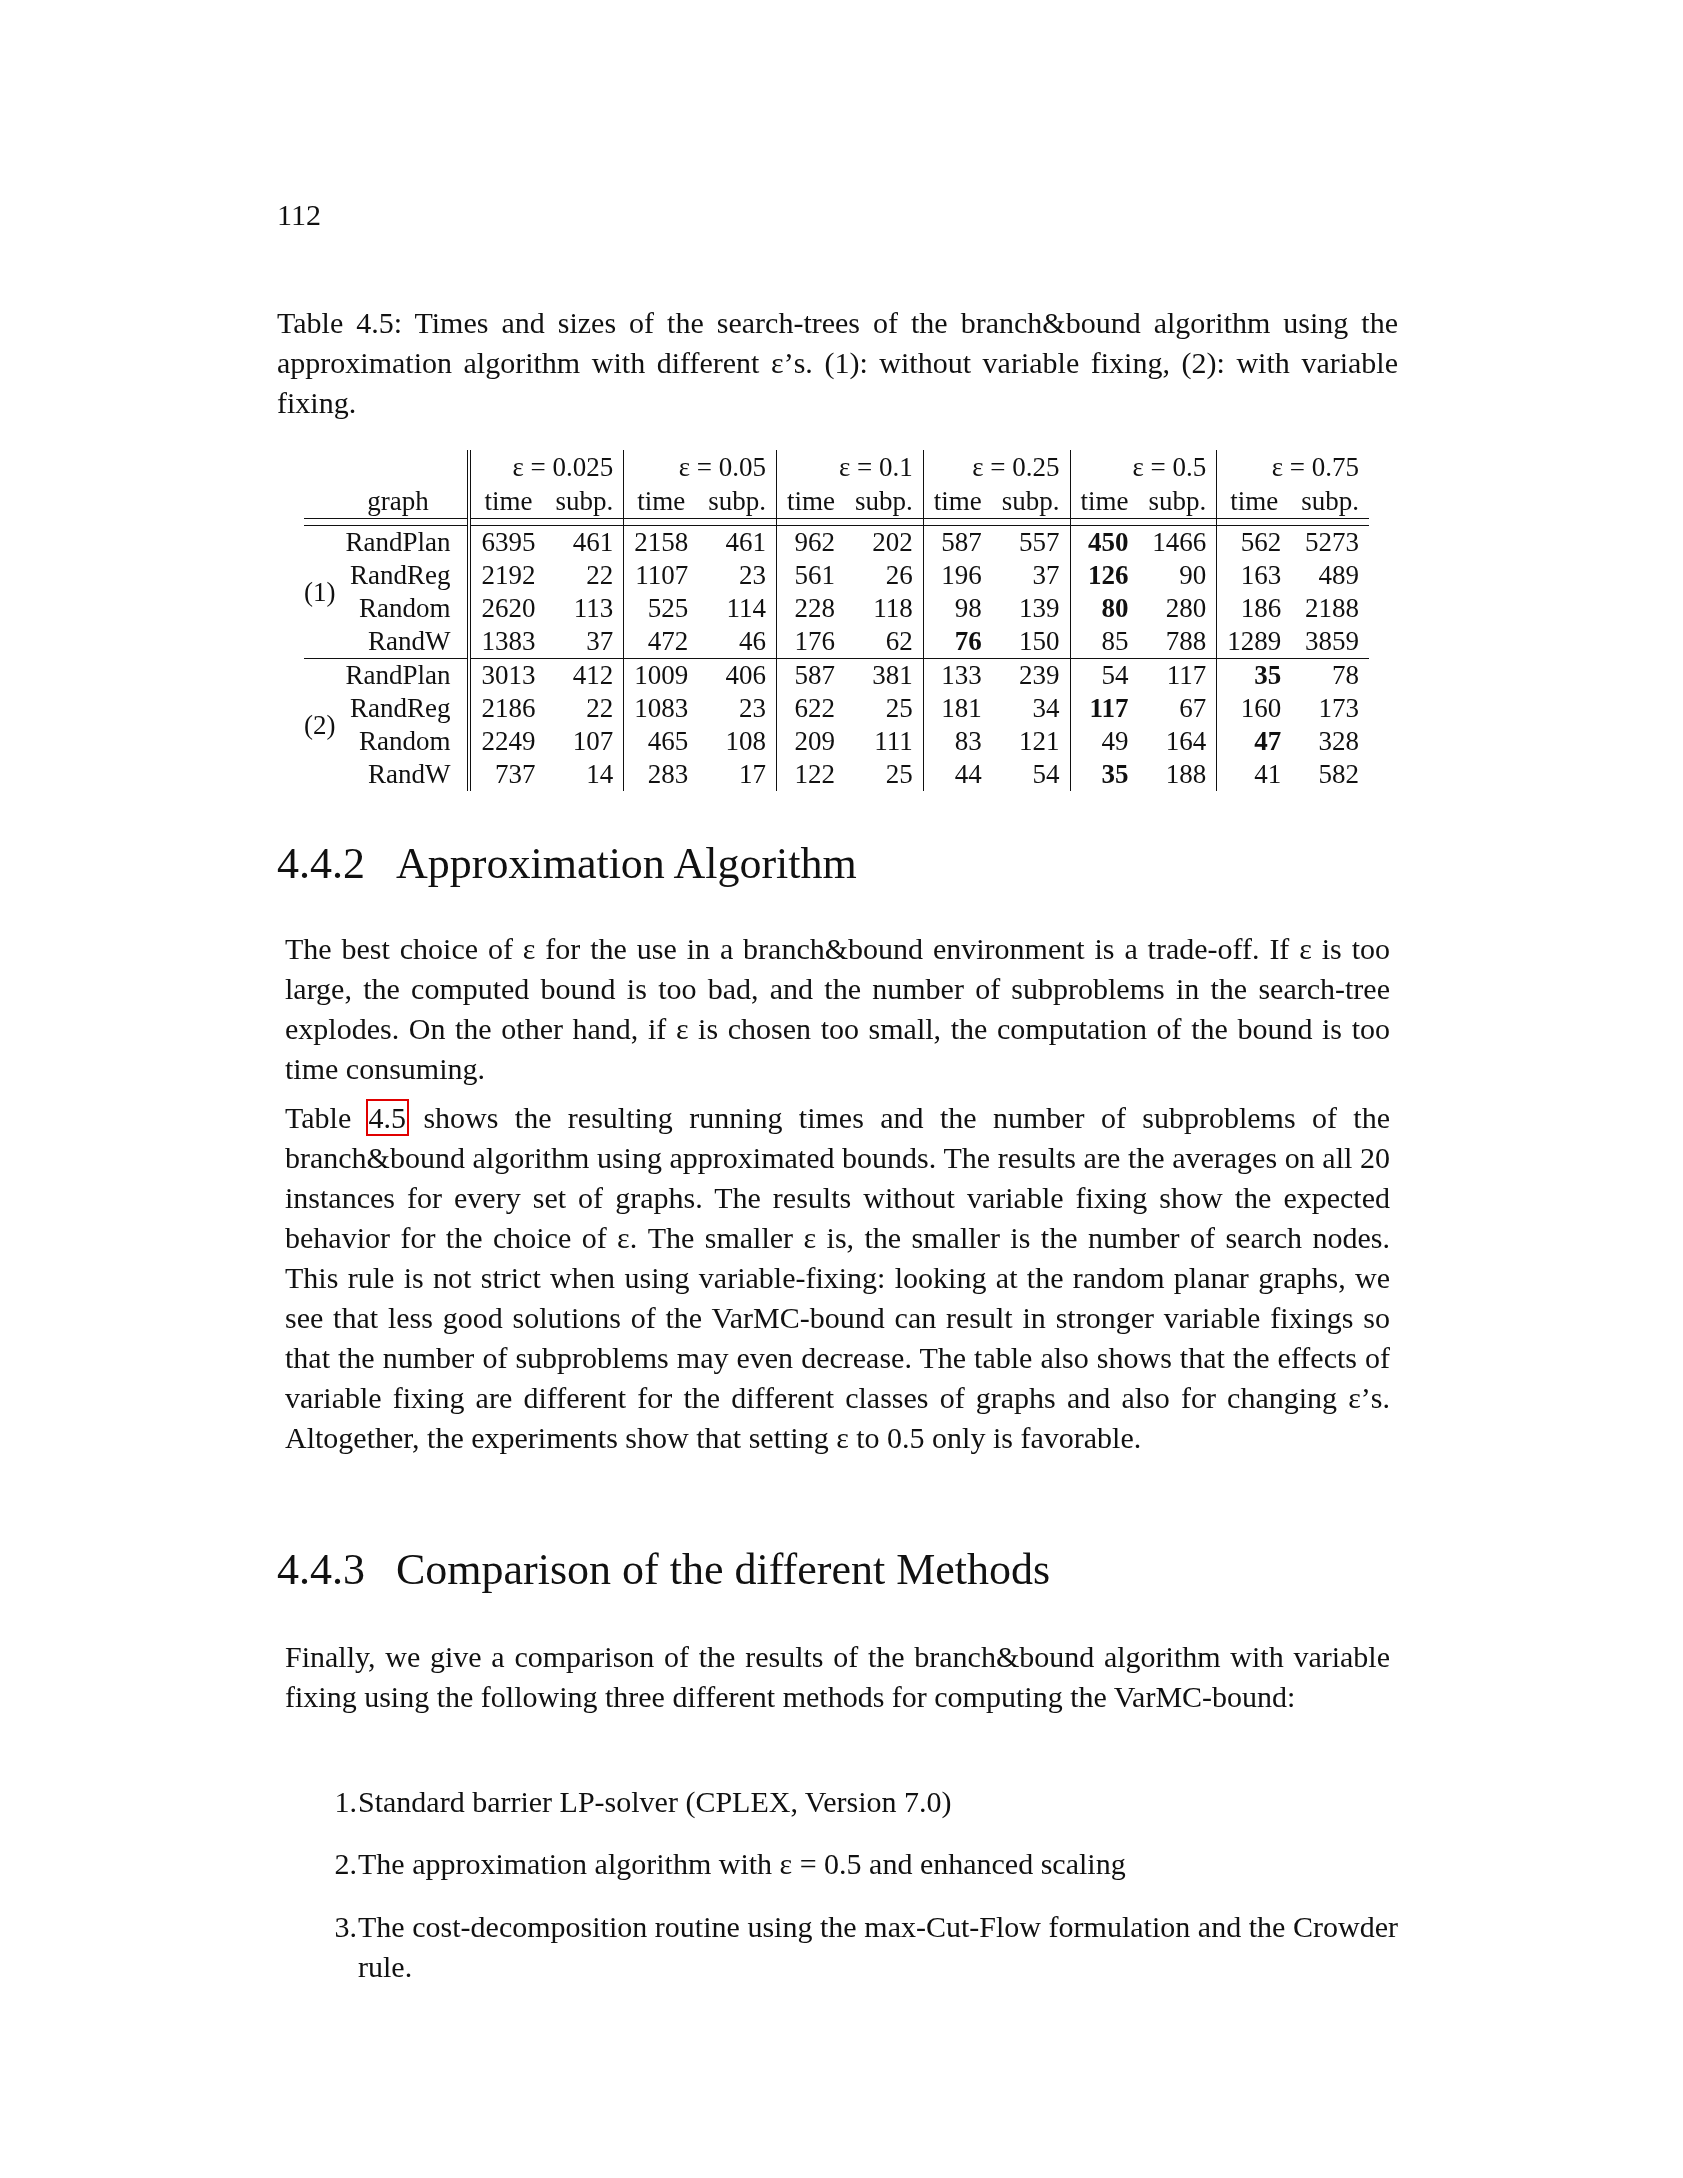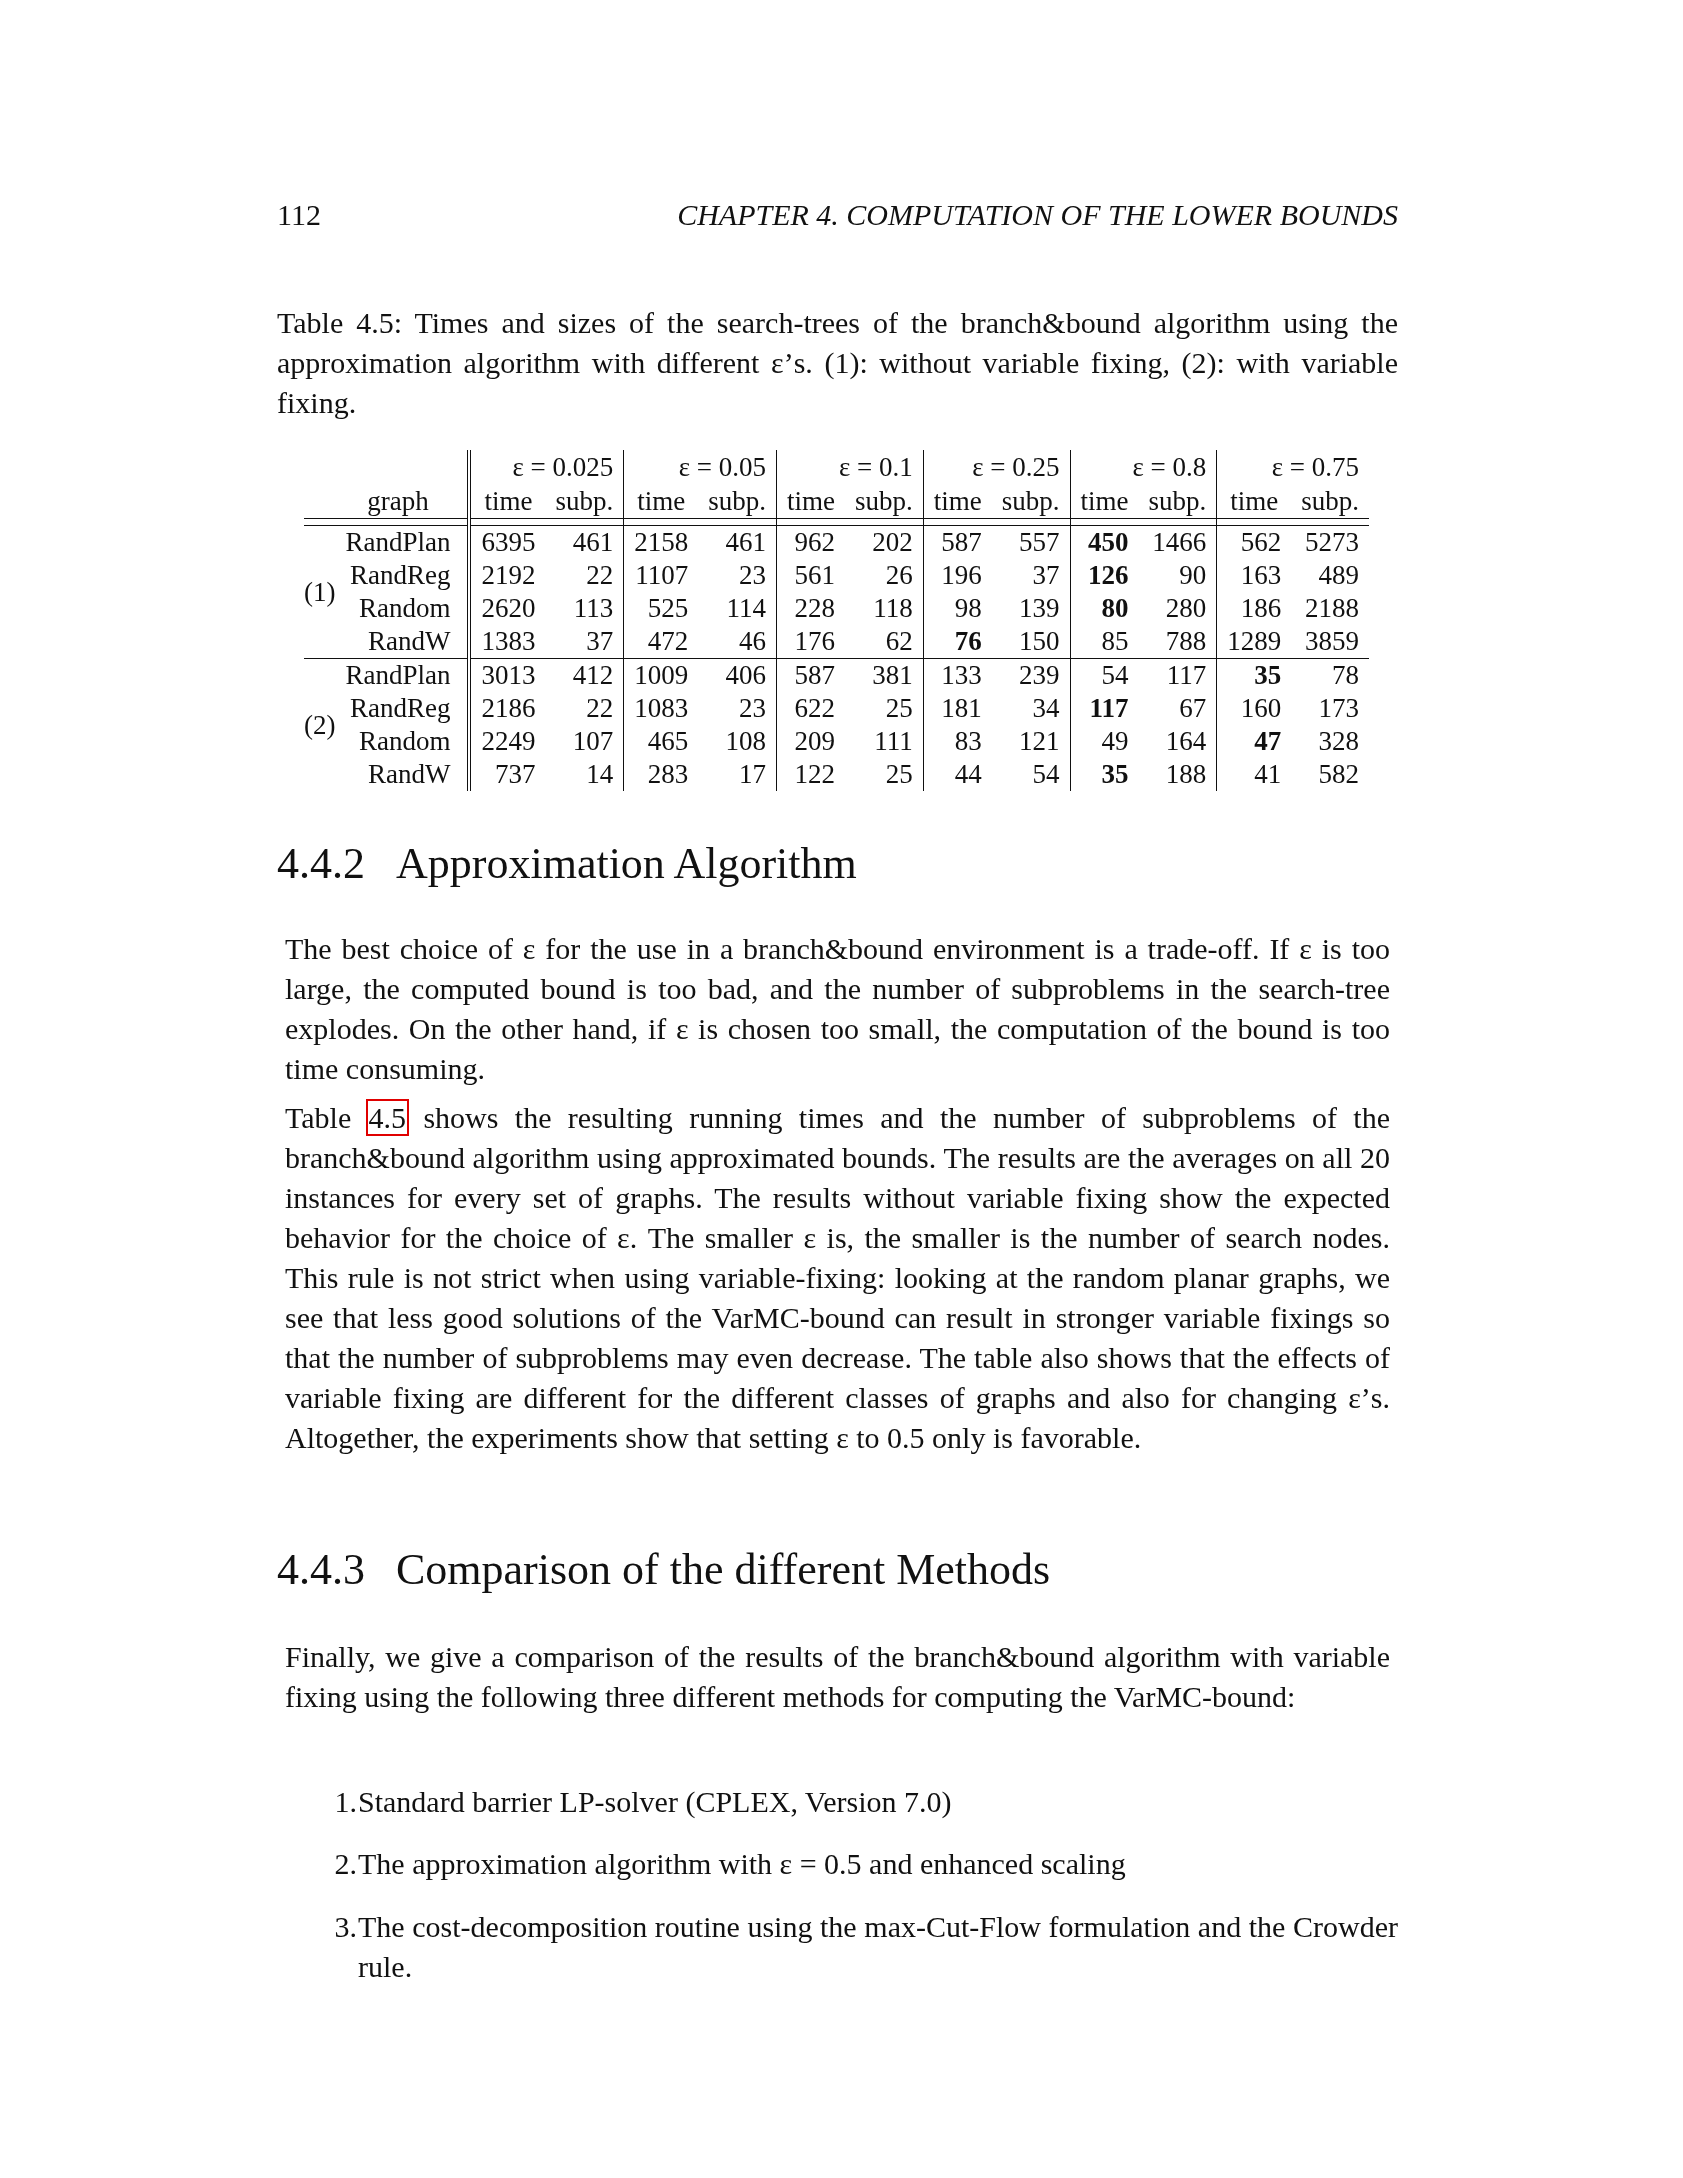--- a/index.html
+++ b/index.html
@@ -41,7 +41,6 @@
 
   <div class="running-head">
     <span class="pno">112</span>
-    <span class="chap">CHAPTER 4.  COMPUTATION OF THE LOWER BOUNDS</span>
   </div>
 
   <div class="caption">Table 4.5: Times and sizes of the search-trees of the branch&amp;bound algorithm using the approximation algorithm with different ε’s. (1): without variable fixing, (2): with variable fixing.</div>

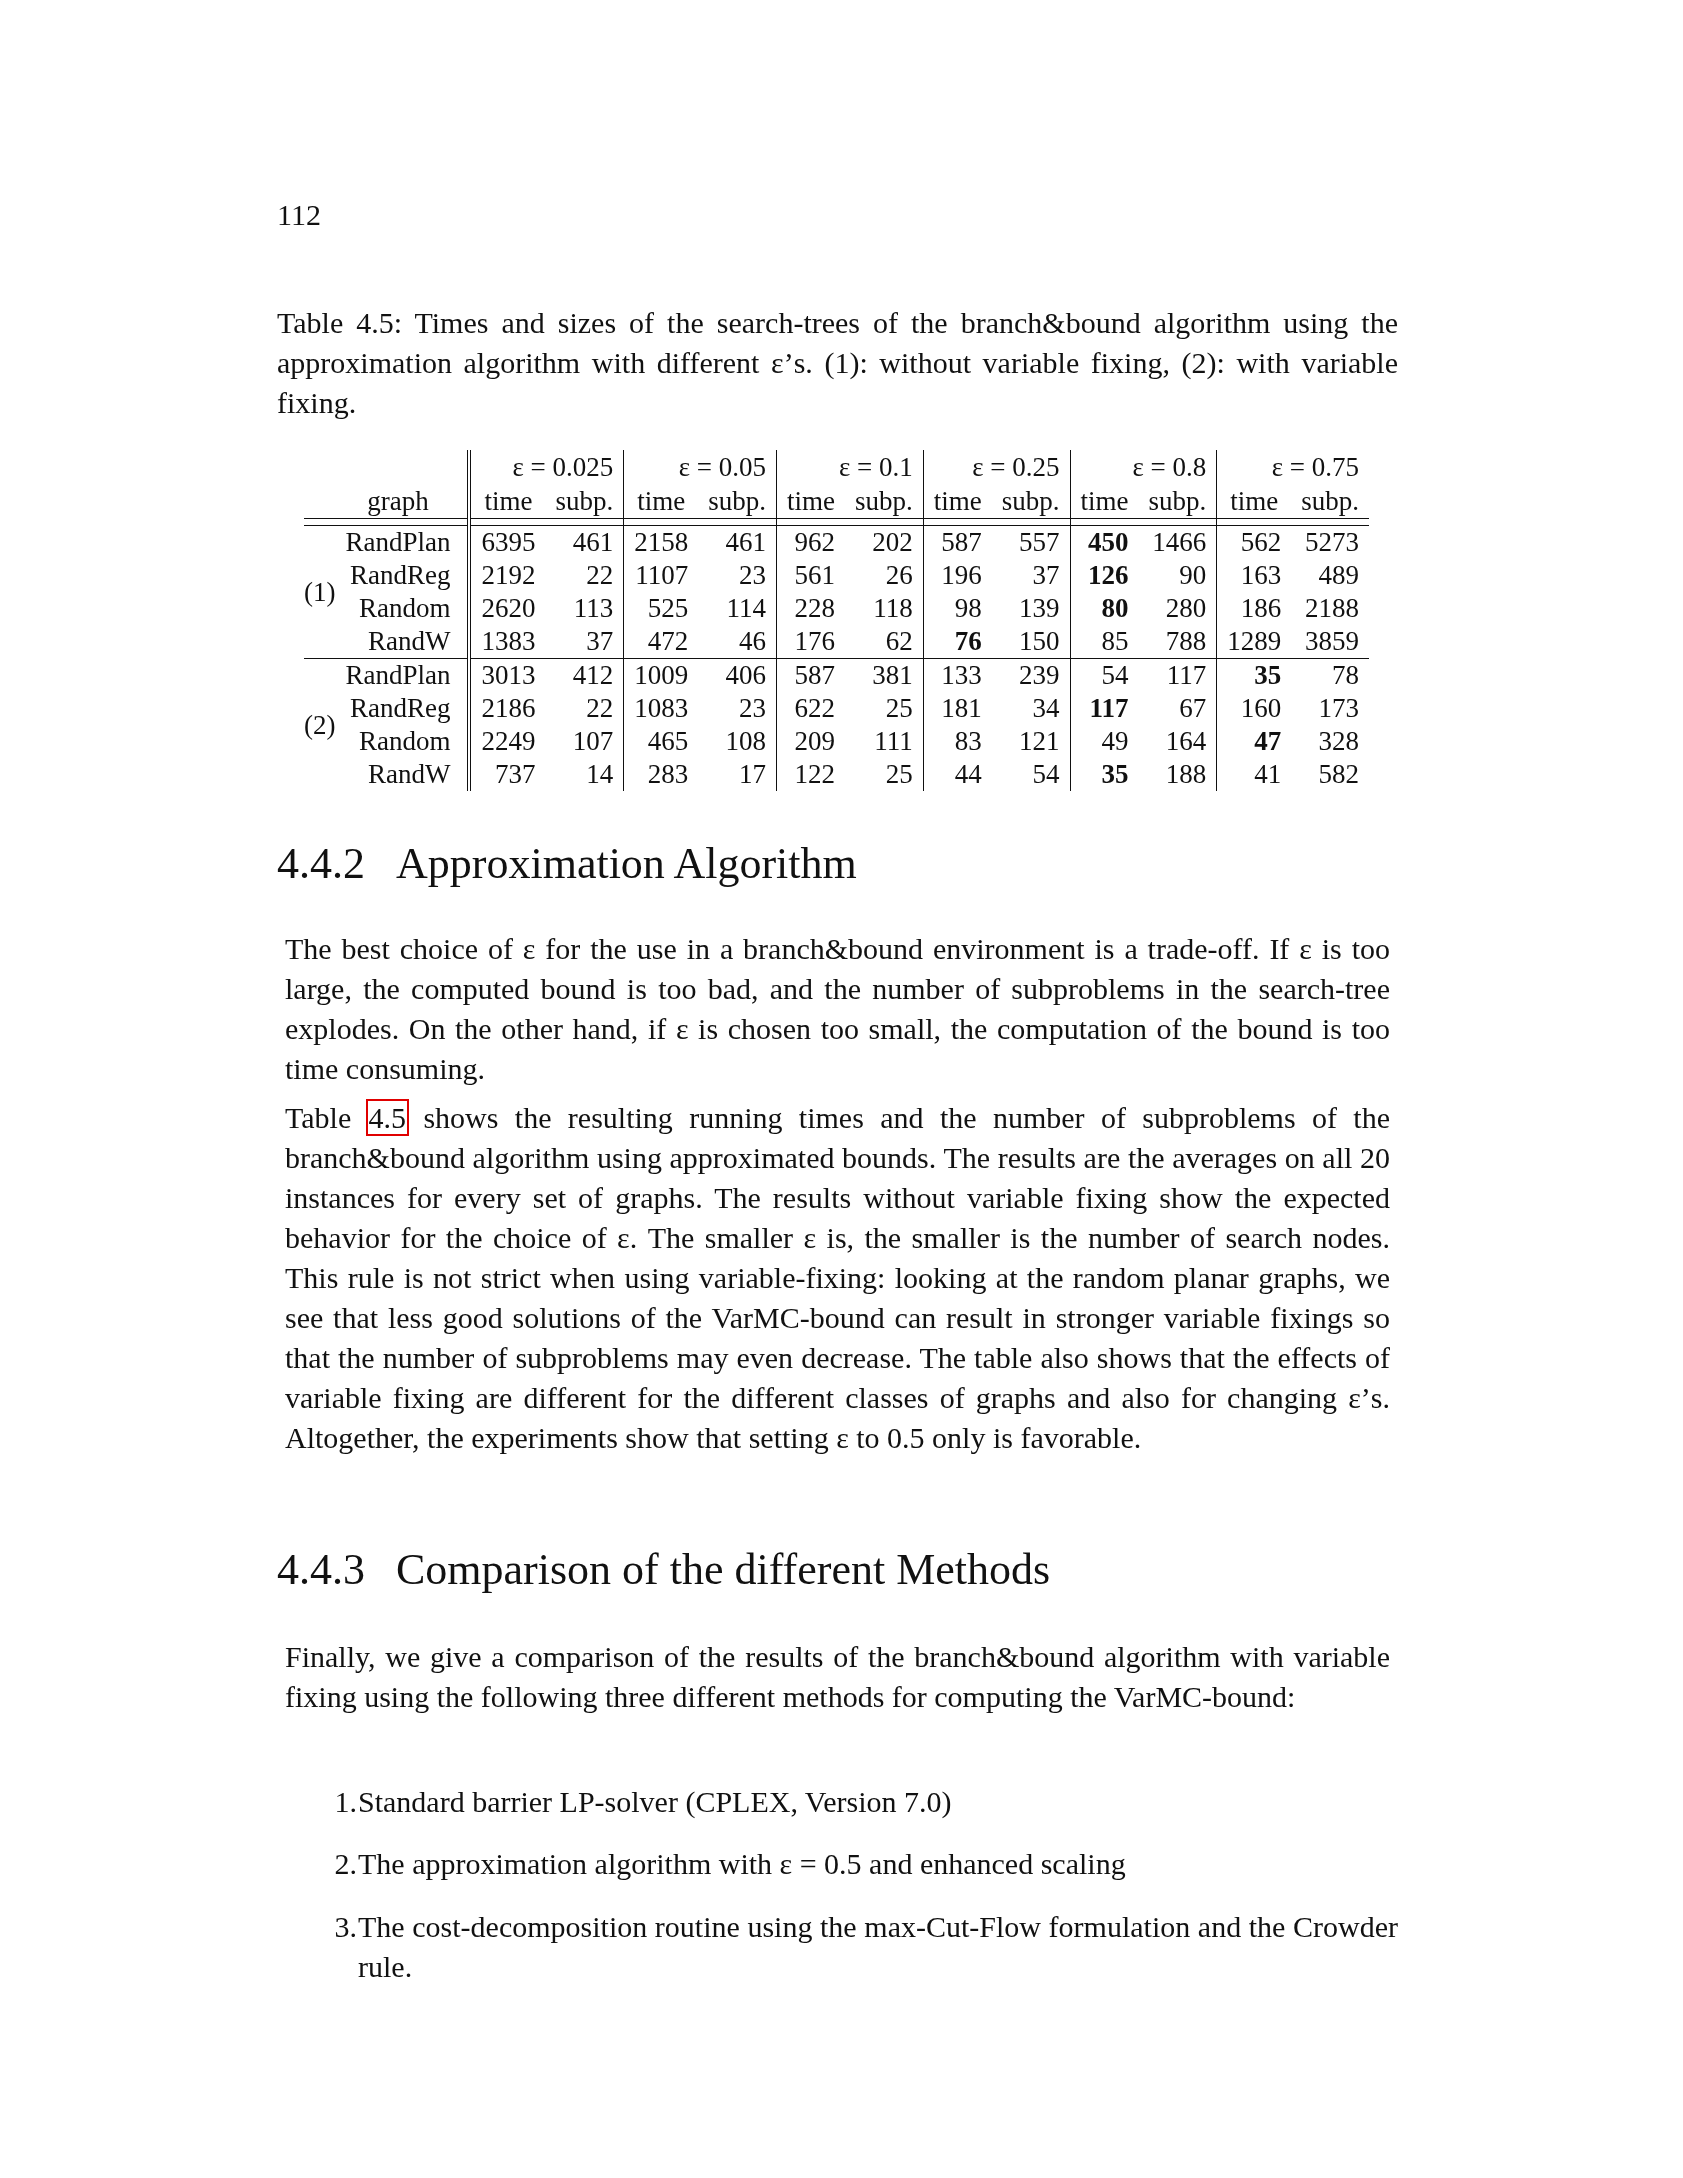--- a/index.html
+++ b/index.html
@@ -55,7 +55,7 @@
           <td colspan="2" class="vl">ε = 0.05</td>
           <td colspan="2" class="vl">ε = 0.1</td>
           <td colspan="2" class="vl">ε = 0.25</td>
-          <td colspan="2" class="vl">ε = 0.8</td>
+          <td colspan="2" class="vl">ε = 0.5</td>
           <td colspan="2" class="vl">ε = 0.75</td>
         </tr>
         <tr class="hdr2">

